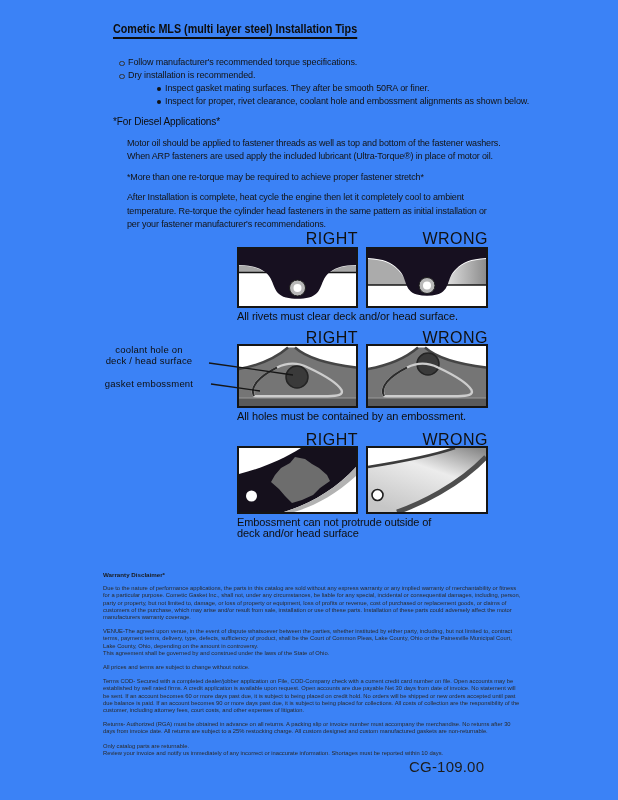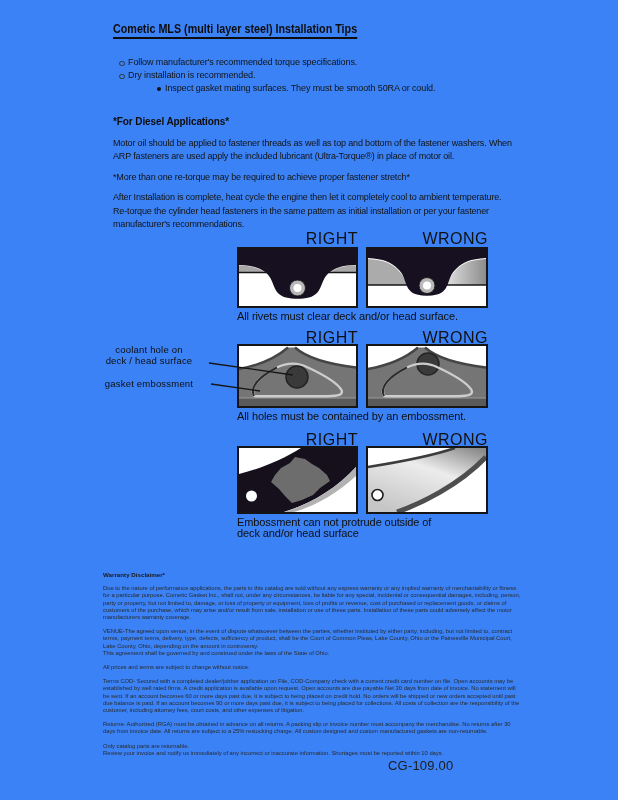--- a/index.html
+++ b/index.html
@@ -51,7 +51,7 @@
   <ul class="bullets">
     <li class="b1">Follow manufacturer's recommended torque specifications.</li>
     <li class="b1">Dry installation is recommended.</li>
-    <li class="b2">Inspect gasket mating surfaces.  They must be smooth 50RA or could.</li>
+    <li class="b2">Inspect gasket mating surfaces.  They after be smooth 50RA or finer.</li>
   </ul>
 
   <section class="diesel">

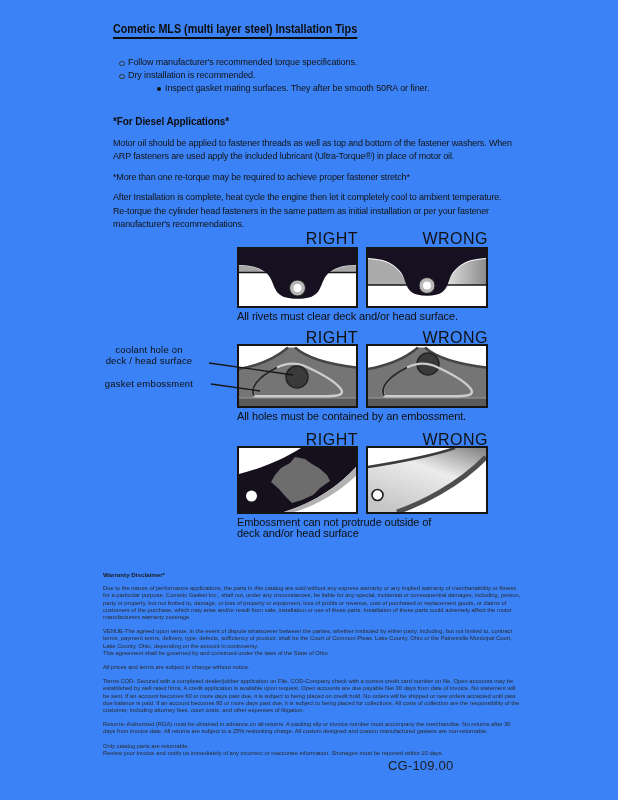--- a/index.html
+++ b/index.html
@@ -52,6 +52,7 @@
     <li class="b1">Follow manufacturer's recommended torque specifications.</li>
     <li class="b1">Dry installation is recommended.</li>
     <li class="b2">Inspect gasket mating surfaces.  They after be smooth 50RA or finer.</li>
+    <li class="b2">Inspect for proper, rivet clearance, coolant hole and embossment alignments as shown below.</li>
   </ul>
 
   <section class="diesel">

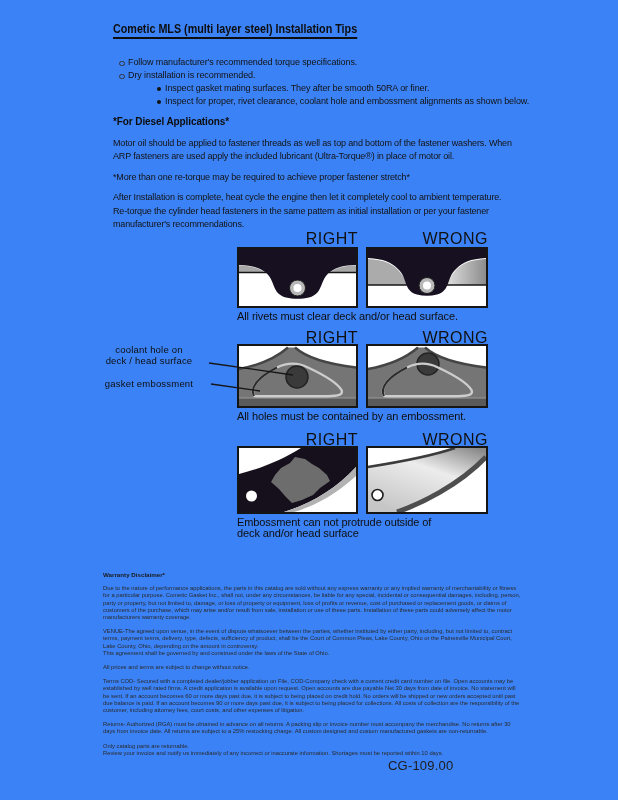--- a/index.html
+++ b/index.html
@@ -28,7 +28,7 @@
     background:#111;border-radius:50%;
   }
   .diesel{position:absolute;left:113px;top:115px;width:402px;font-size:9px;line-height:13.5px;letter-spacing:-0.15px;color:#131313;}
-  .diesel h2{font-size:10px;font-weight:bold;margin:0 0 8px;letter-spacing:-0.1px;color:#0d0d0d;}
+  .diesel h2{font-size:10px;font-weight:normal;margin:0 0 8px;letter-spacing:-0.1px;color:#0d0d0d;}
   .diesel p{margin:0 0 7px;}
   .dg-label{position:absolute;text-align:right;font-size:16px;letter-spacing:0.5px;color:#101010;}
   .fig{position:absolute;display:block;}

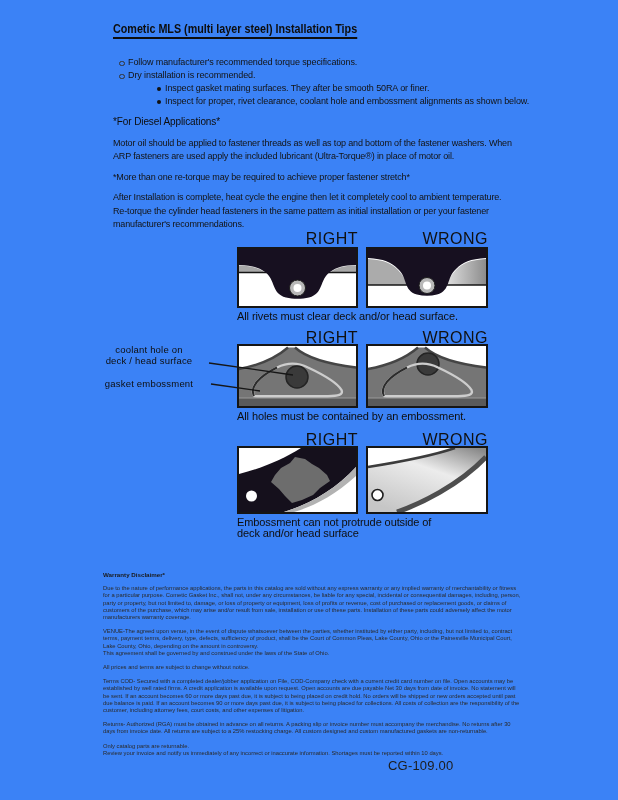--- a/index.html
+++ b/index.html
@@ -29,7 +29,7 @@
   }
   .diesel{position:absolute;left:113px;top:115px;width:402px;font-size:9px;line-height:13.5px;letter-spacing:-0.15px;color:#131313;}
   .diesel h2{font-size:10px;font-weight:normal;margin:0 0 8px;letter-spacing:-0.1px;color:#0d0d0d;}
-  .diesel p{margin:0 0 7px;}
+  .diesel p{margin:0 14px 7px;}
   .dg-label{position:absolute;text-align:right;font-size:16px;letter-spacing:0.5px;color:#101010;}
   .fig{position:absolute;display:block;}
   .caption{position:absolute;font-size:11px;line-height:11px;letter-spacing:-0.1px;color:#0e0e0e;}

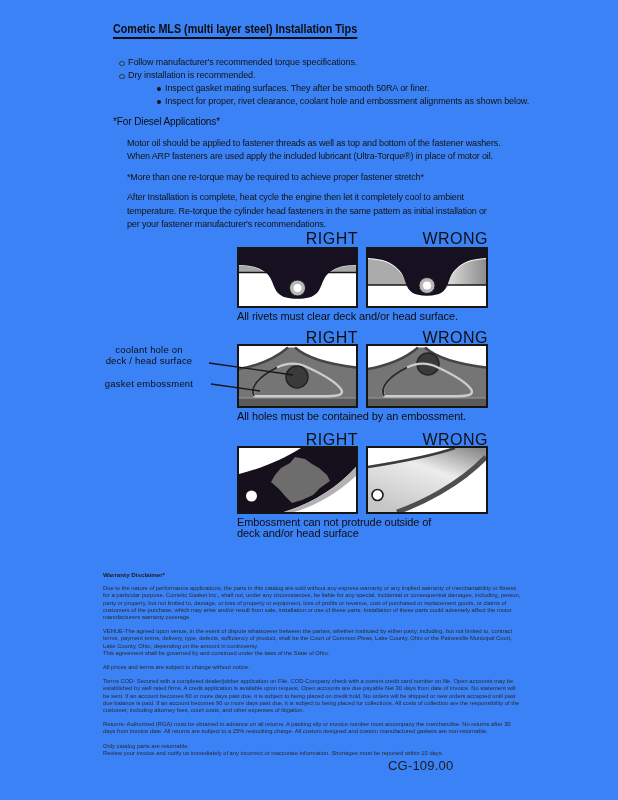--- a/index.html
+++ b/index.html
@@ -39,7 +39,7 @@
   .fineprint h3{font-size:6.2px;font-weight:bold;margin:0 0 7px;color:#1a1a1a;}
   .fineprint p{margin:0 0 7px;}
   .fineprint p.tight{margin-bottom:0;}
-  .page-num{position:absolute;left:388px;top:758px;font-size:13px;letter-spacing:0.2px;color:#1c1c1c;}
+  .page-num{position:absolute;left:409px;top:758px;font-size:15px;letter-spacing:0.2px;color:#1c1c1c;}
 </style>
 </head>
 <body>

